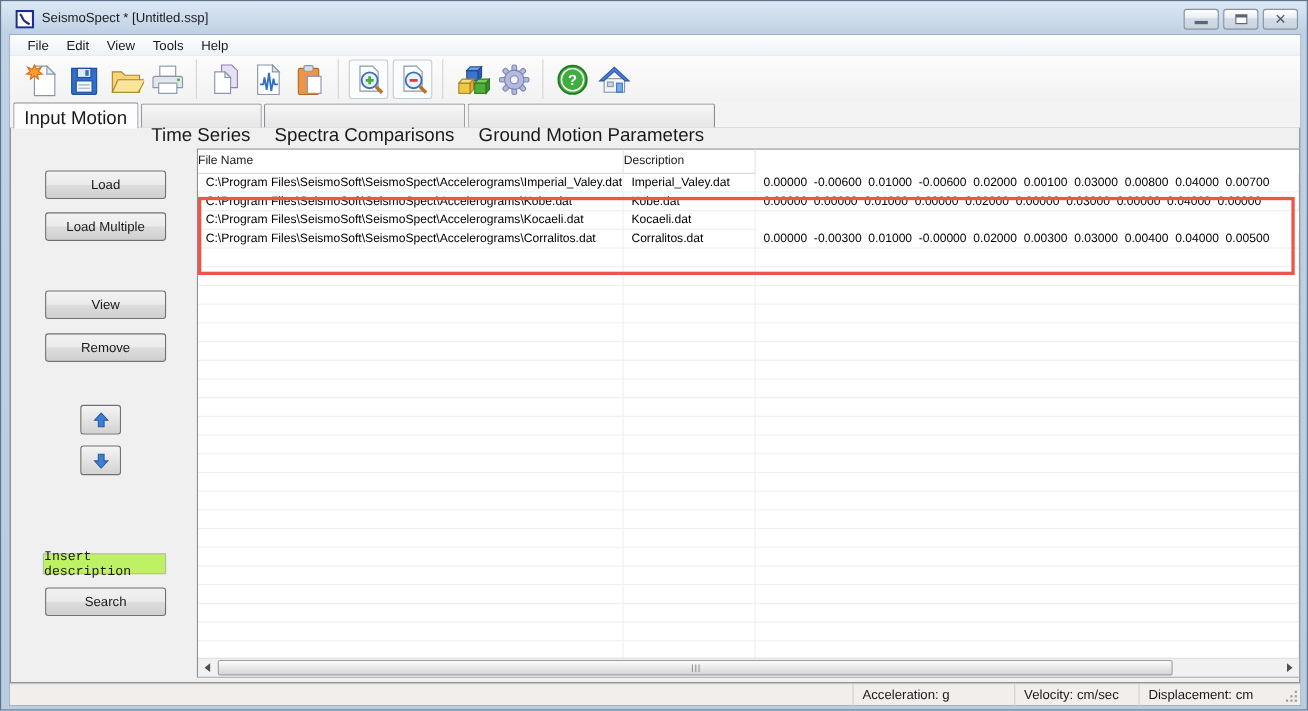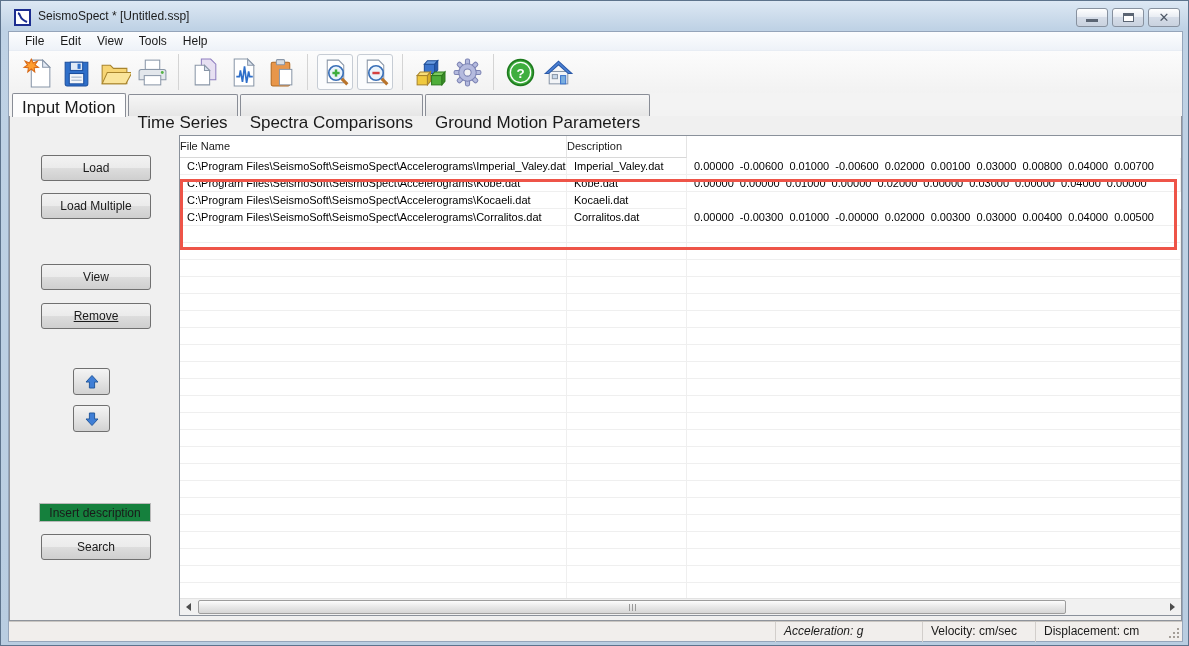--- a/index.html
+++ b/index.html
@@ -51,7 +51,7 @@
   .btn-load { left:31px; top:39px; }
   .btn-load-multiple { left:31px; top:77px; }
   .btn-view { left:31px; top:148px; }
-  .btn-remove { left:31px; top:187px;text-decoration:underline; }
+  .btn-remove { left:31px; top:187px; }
   .btn-arrow { position:absolute; width:37px; height:27px; left:63px; border:1px solid #707070; border-radius:3px;
     background:linear-gradient(#f4f4f4,#e4e4e4 50%,#d2d2d2); display:flex; align-items:center; justify-content:center; }
   .btn-up { top:252px; } .btn-down { top:289px; }

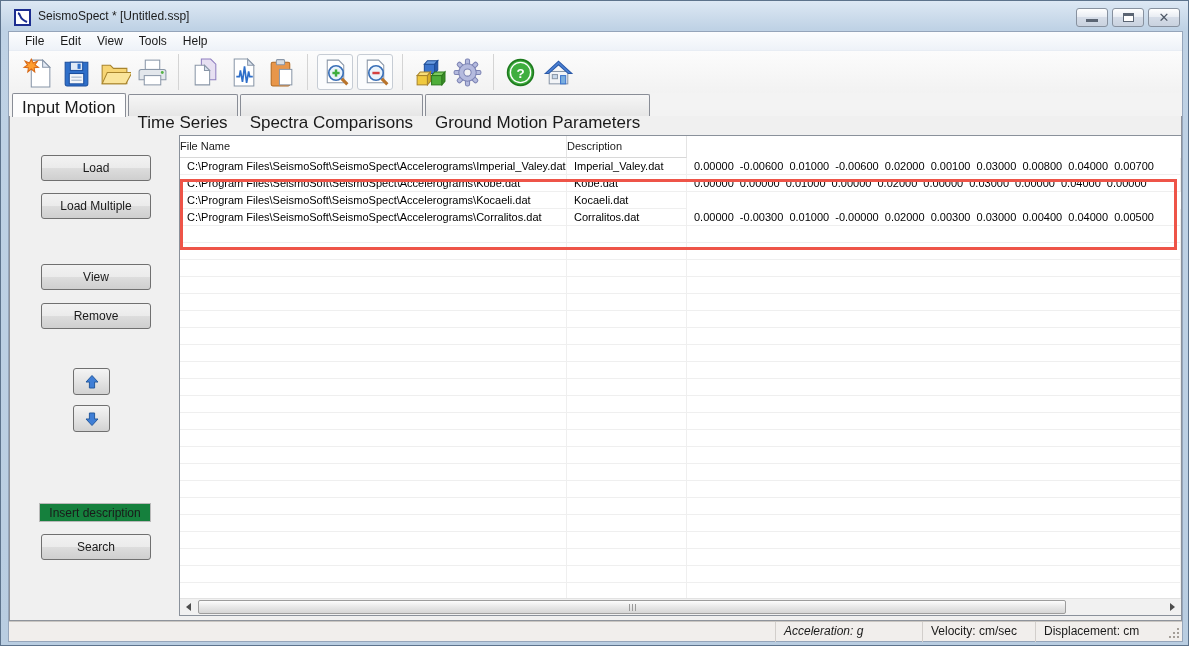--- a/index.html
+++ b/index.html
@@ -56,8 +56,8 @@
     background:linear-gradient(#f4f4f4,#e4e4e4 50%,#d2d2d2); display:flex; align-items:center; justify-content:center; }
   .btn-up { top:252px; } .btn-down { top:289px; }
   .btn-arrow svg { width:16px; height:16px; }
-  .insert-desc { position:absolute; left:29px; top:387px; width:112px; height:19px; background:#15803d;
-    border:1px solid #b9b9b9; font-size:12px; color:#1a1a1a; display:flex; align-items:center; justify-content:center; }
+  .insert-desc { position:absolute; left:29px; top:387px; width:112px; height:19px; background:#bef264;
+    border:1px solid #b9b9b9; font-size:12px; color:#1a1a1a; display:flex; align-items:center; justify-content:center;font-family:Liberation Mono, monospace; }
   .btn-search { left:31px; top:418px; }
 
   

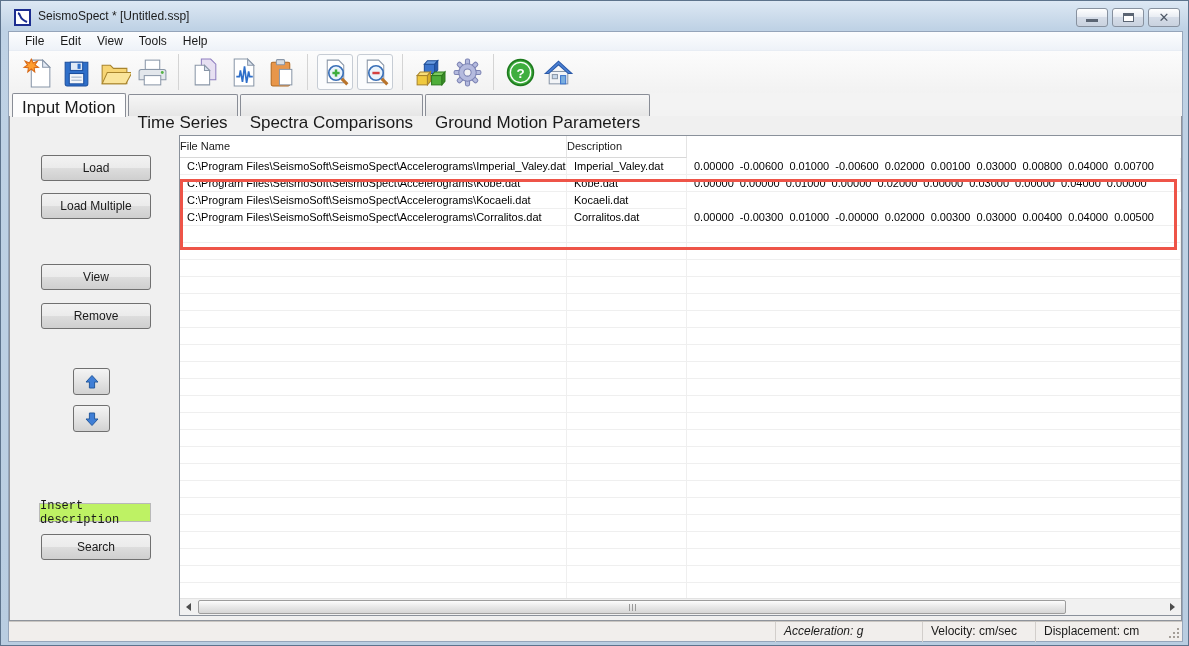--- a/index.html
+++ b/index.html
@@ -92,7 +92,7 @@
     justify-content:flex-end; align-items:center; position:relative; padding-right:16px; }
   .status-panel { font-size:12px; color:#1a1a1a; border-left:1px solid #d2cecb; height:20px;
     line-height:19px; padding-left:8px; }
-  .sp-accel { width:147px;font-style:italic; } .sp-vel { width:113px; } .sp-disp { width:131px; }
+  .sp-accel { width:147px; } .sp-vel { width:113px; } .sp-disp { width:131px; }
   .resize-grip { position:absolute; right:3px; bottom:3px; width:10px; height:10px; }
   .resize-grip i { position:absolute; width:2px; height:2px; background:#a49e98; }
 </style>

